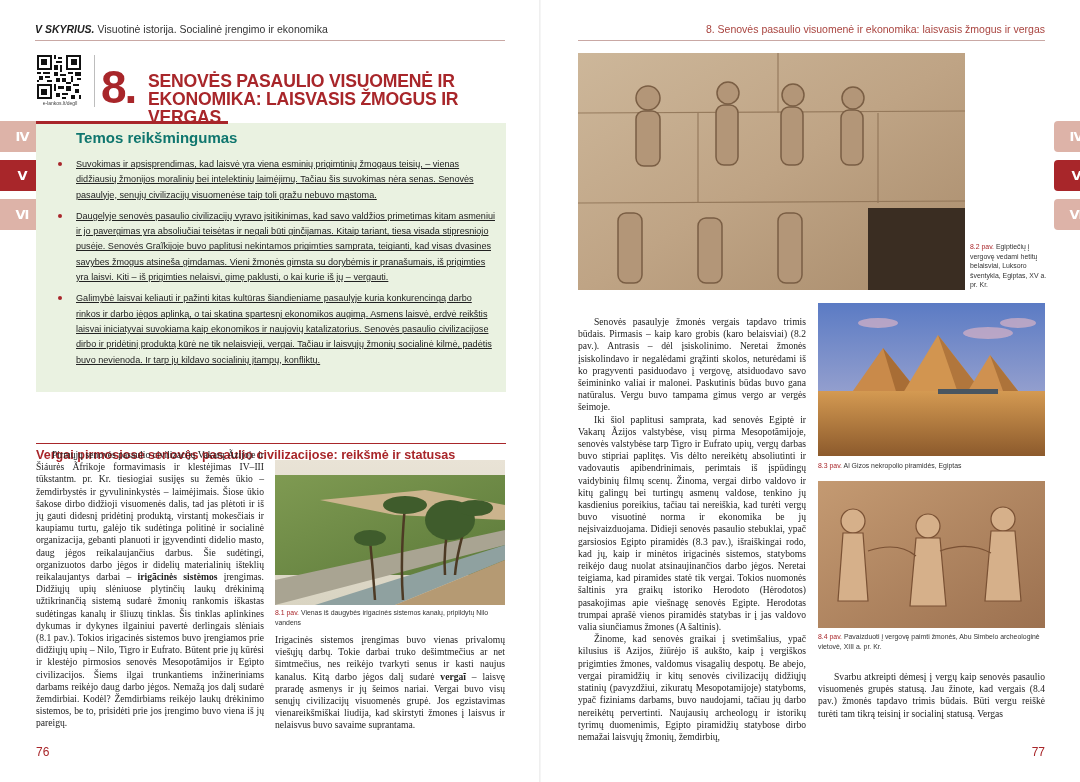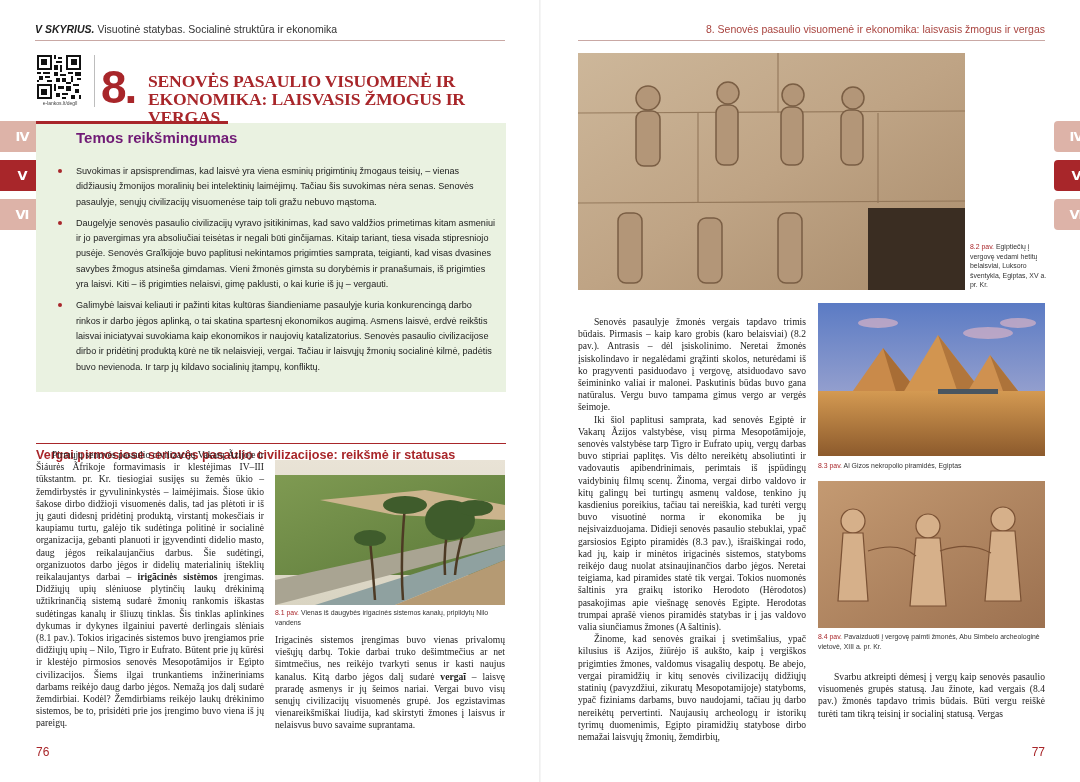--- a/index.html
+++ b/index.html
@@ -83,7 +83,7 @@
 <div class="spread">
   <div class="gutter"></div>
 
-  <div class="run-head left"><b>V SKYRIUS.</b><span> Visuotinė statybas. Socialinė struktūra ir ekonomika</span></div>
+  <div class="run-head left"><b>V SKYRIUS.</b><span> Visuotinė istorija. Socialinė įrengimo ir ekonomika</span></div>
   <div class="head-rule left"></div>
   <div class="run-head right">8. Senovės pasaulio visuomenė ir ekonomika: laisvasis žmogus ir vergas</div>
   <div class="head-rule right"></div>

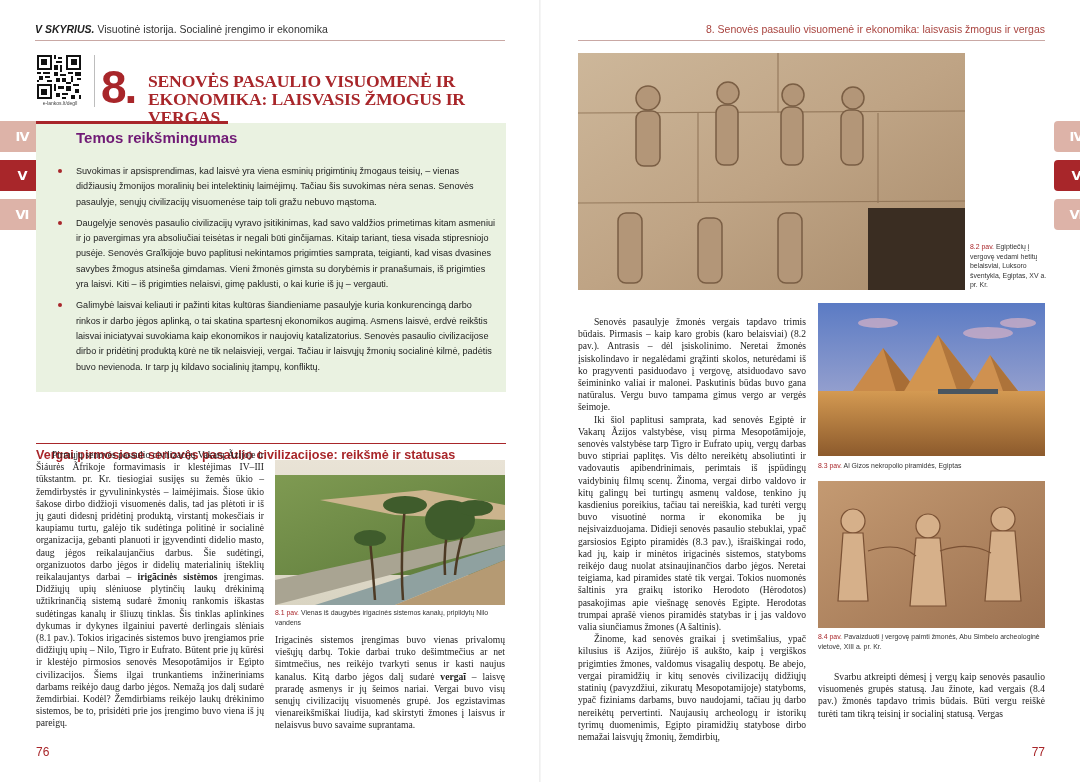--- a/index.html
+++ b/index.html
@@ -34,7 +34,7 @@
   .qr-caption { position: absolute; left: 33px; top: 100px; width: 54px; font-size: 5px; color: #444; text-align: center; }
   .title-div { position: absolute; left: 94px; top: 55px; width: 1px; height: 52px; background: #bdbdbd; }
   .chap-num { position: absolute; left: 101px; top: 64px; font-size: 46px; font-weight: bold; color: #a8262a; line-height: 46px; letter-spacing: -2px; }
-  .chap-title { position: absolute; left: 148px; top: 72px; width: 380px; font-size: 17.6px; font-weight: bold; color: #a8262a; line-height: 18px; letter-spacing: -0.2px; font-family: Liberation Serif, serif; }
+  .chap-title { position: absolute; left: 148px; top: 72px; width: 380px; font-size: 17.6px; font-weight: bold; color: #a8262a; line-height: 18px; letter-spacing: -0.2px; }
 
   
   .imp-box { position: absolute; left: 36px; top: 123px; width: 470px; height: 269px; background: #eaf2e1; }

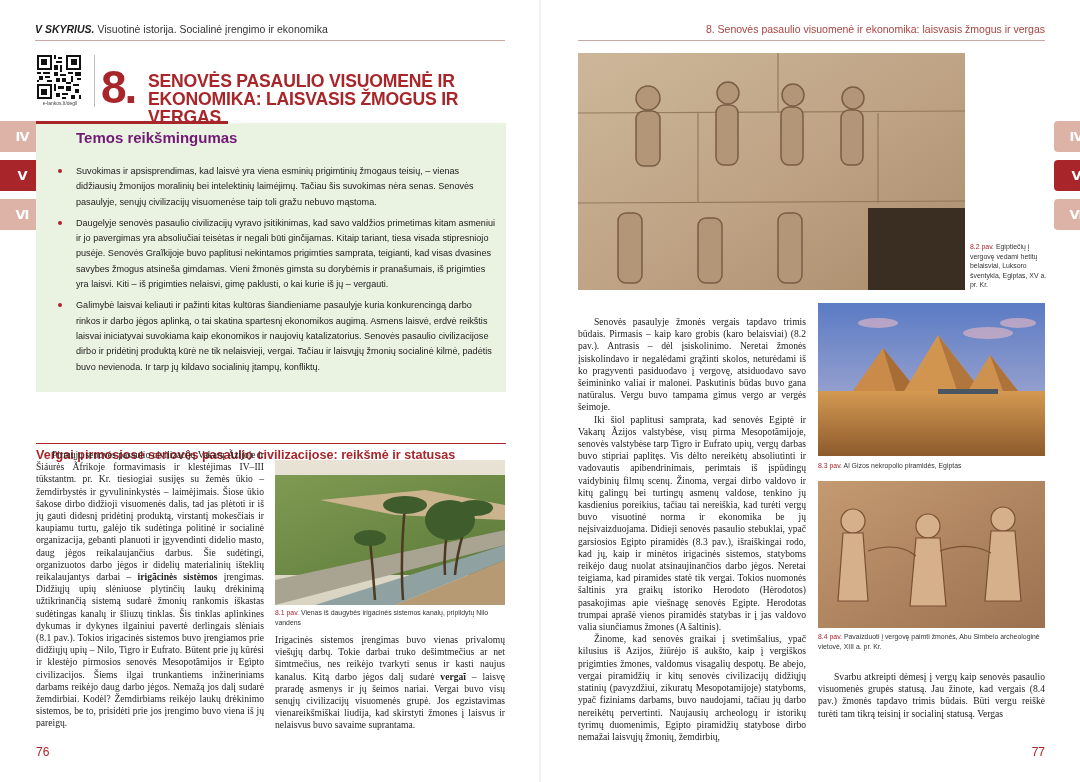--- a/index.html
+++ b/index.html
@@ -39,7 +39,7 @@
   
   .imp-box { position: absolute; left: 36px; top: 123px; width: 470px; height: 269px; background: #eaf2e1; }
   .imp-topline { position: absolute; left: 36px; top: 121px; width: 192px; height: 3px; background: #a8262a; }
-  .imp-title { position: absolute; left: 76px; top: 129px; font-size: 15px; font-weight: bold; color: #701a75; }
+  .imp-title { position: absolute; left: 76px; top: 129px; font-size: 15px; font-weight: bold; color: #0f766e; }
   .imp-list { position: absolute; left: 58px; top: 164px; width: 440px; list-style: none; }
   .imp-list li { position: relative; padding-left: 18px; font-size: 9.1px; line-height: 15.3px; color: #222; margin-bottom: 6px; }
   .imp-list li .bullet { position: absolute; left: 0; top: 5px; width: 4px; height: 4px; border-radius: 50%; background: #a8262a; }

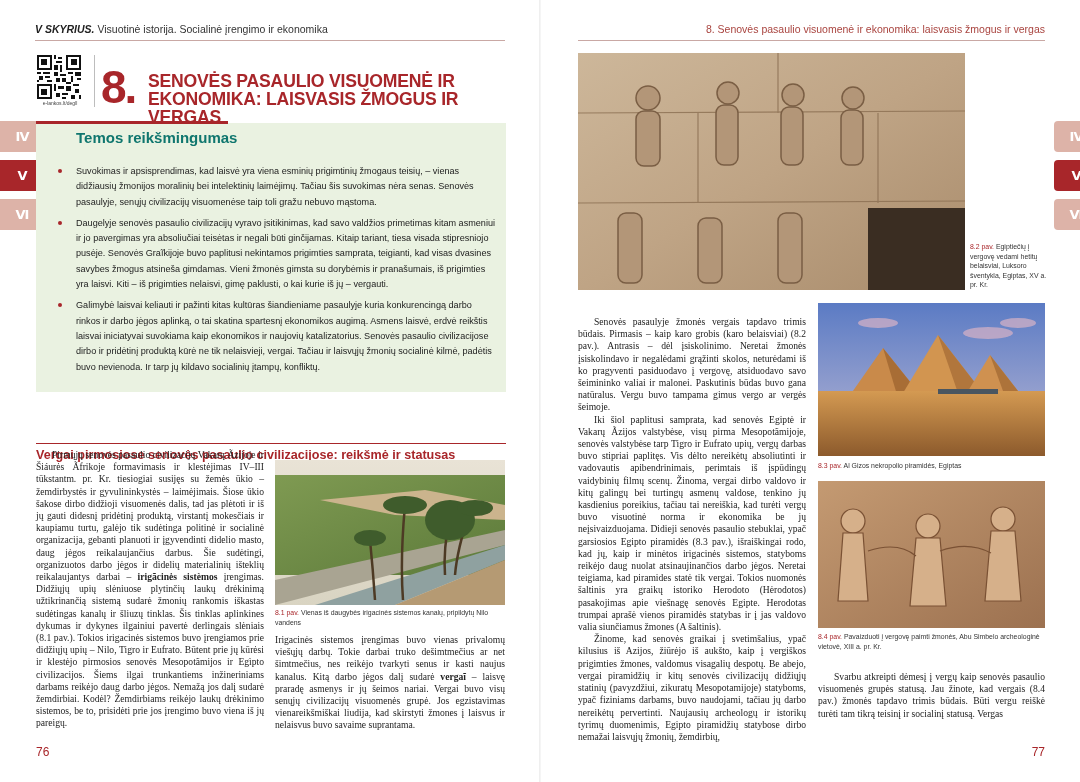--- a/index.html
+++ b/index.html
@@ -40,7 +40,7 @@
   .imp-box { position: absolute; left: 36px; top: 123px; width: 470px; height: 269px; background: #eaf2e1; }
   .imp-topline { position: absolute; left: 36px; top: 121px; width: 192px; height: 3px; background: #a8262a; }
   .imp-title { position: absolute; left: 76px; top: 129px; font-size: 15px; font-weight: bold; color: #0f766e; }
-  .imp-list { position: absolute; left: 58px; top: 164px; width: 440px; list-style: none; }
+  .imp-list { position: absolute; left: 58px; top: 157px; width: 440px; list-style: none; text-decoration: underline; }
   .imp-list li { position: relative; padding-left: 18px; font-size: 9.1px; line-height: 15.3px; color: #222; margin-bottom: 6px; }
   .imp-list li .bullet { position: absolute; left: 0; top: 5px; width: 4px; height: 4px; border-radius: 50%; background: #a8262a; }
 

